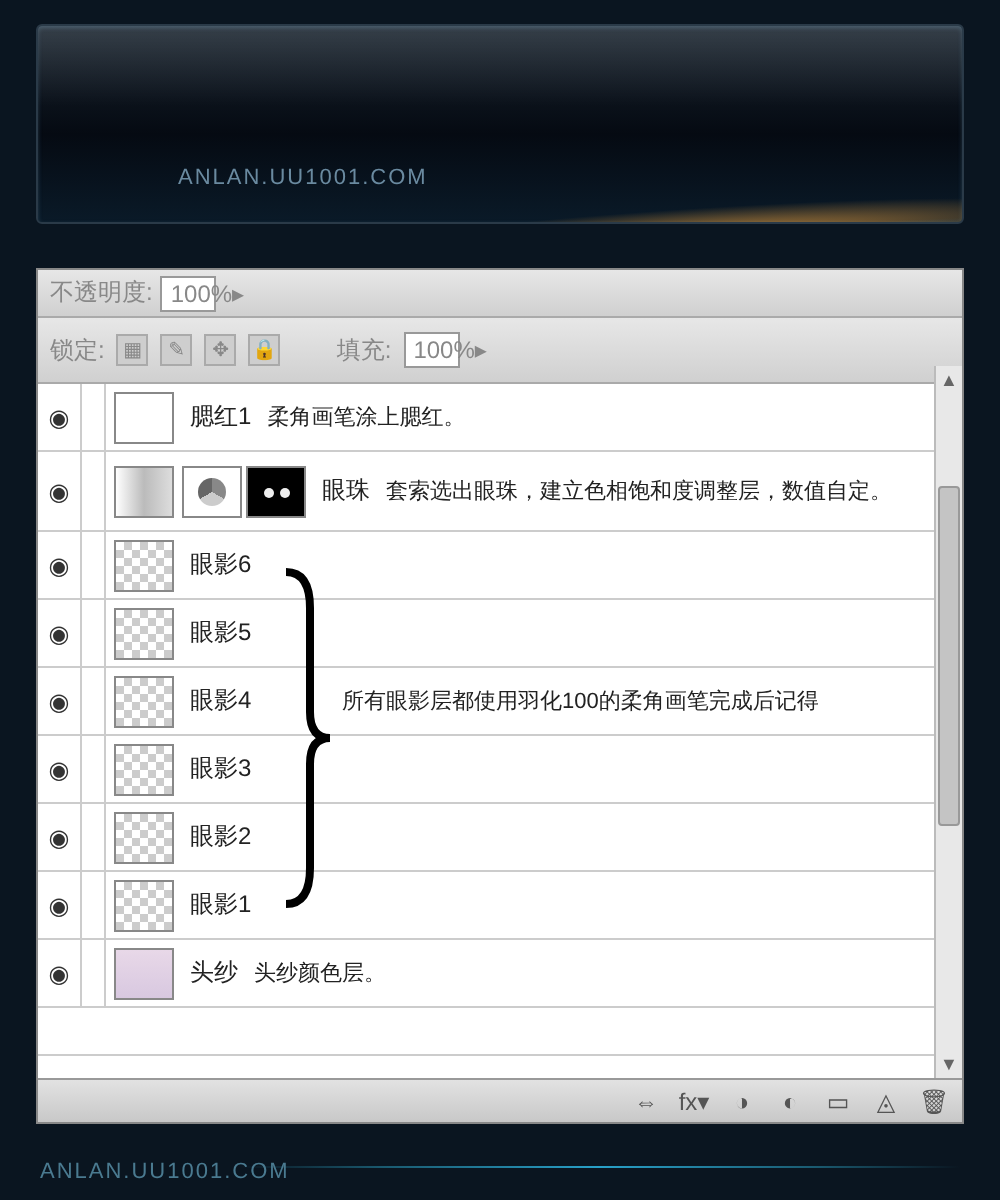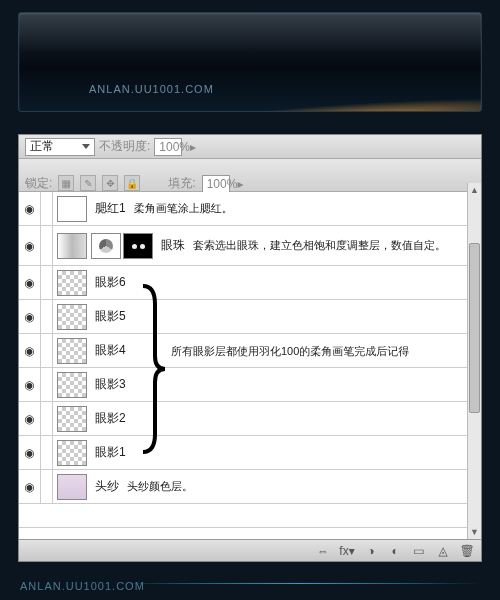--- a/index.html
+++ b/index.html
@@ -63,10 +63,6 @@
 
   <div class="panel">
     <div class="opts">
-      <div class="sel">
-          <span>正常</span>
-          <span class="dd"></span>
-        </div>
       <span class="lbl">不透明度:</span>
       <div class="pct">
           <span>100%</span>

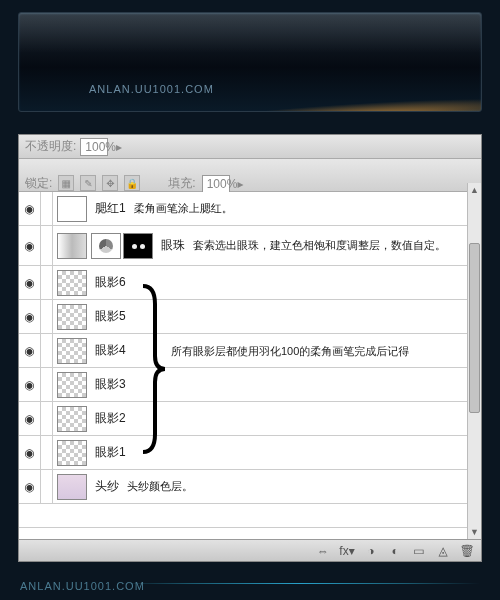--- a/index.html
+++ b/index.html
@@ -20,7 +20,7 @@
 .dd{width:0;height:0;border-left:4px solid transparent;border-right:4px solid transparent;border-top:5px solid #555}
 .lbl{color:#888}
 .pct{width:28px;height:18px;background:#fff;border:1px solid #999;display:flex;align-items:center;justify-content:space-between;padding:0 4px;color:#888}
-.locks{height:24px;background:linear-gradient(#e7e7e7,#d0d0d0);border-bottom:1px solid #aaa;display:flex;align-items:flex-start;padding:16px 6px;gap:6px;color:#888}
+.locks{height:24px;background:linear-gradient(#e7e7e7,#d0d0d0);border-bottom:1px solid #aaa;display:flex;align-items:center;padding:16px 6px;gap:6px;color:#888}
 .locks .ic{width:16px;height:16px;background:#cecece;border:1px solid #aaa;display:inline-flex;align-items:center;justify-content:center;font-size:10px}
 .layers{height:calc(100% - 48px - 22px);overflow:hidden;background:#fff;position:relative}
 .row{height:34px;border-bottom:1px solid #ccc;display:flex;align-items:center;position:relative}

